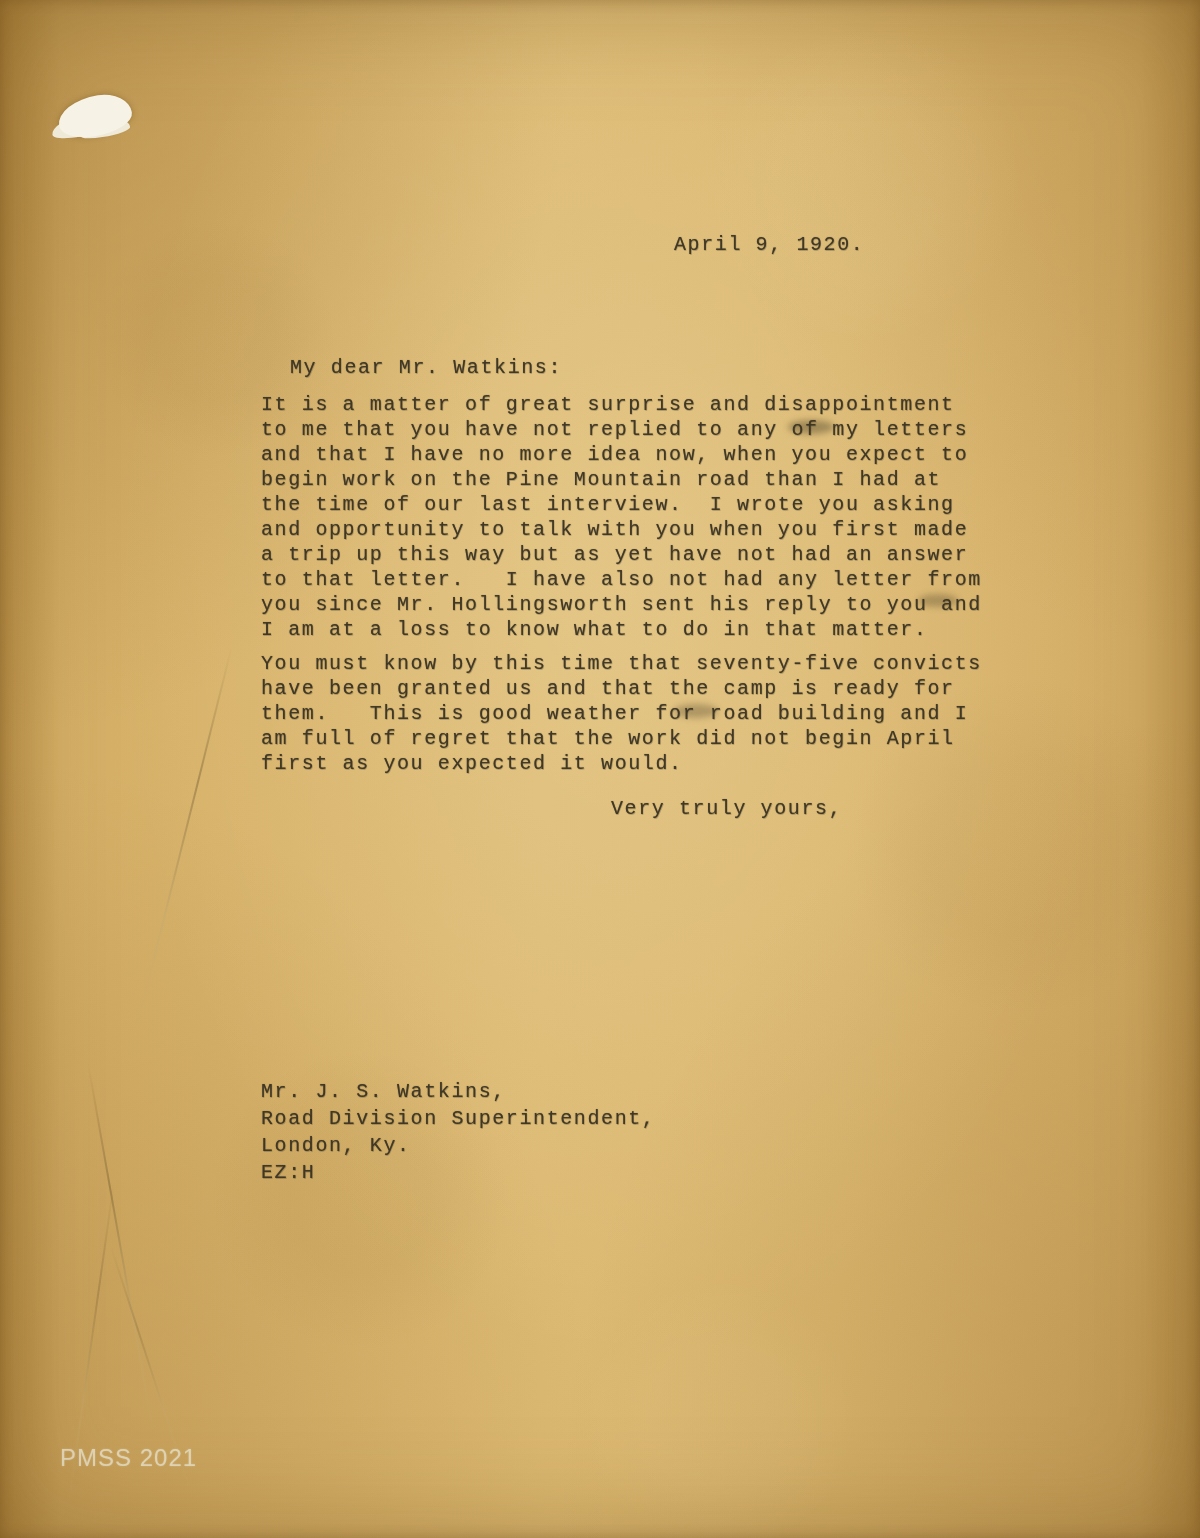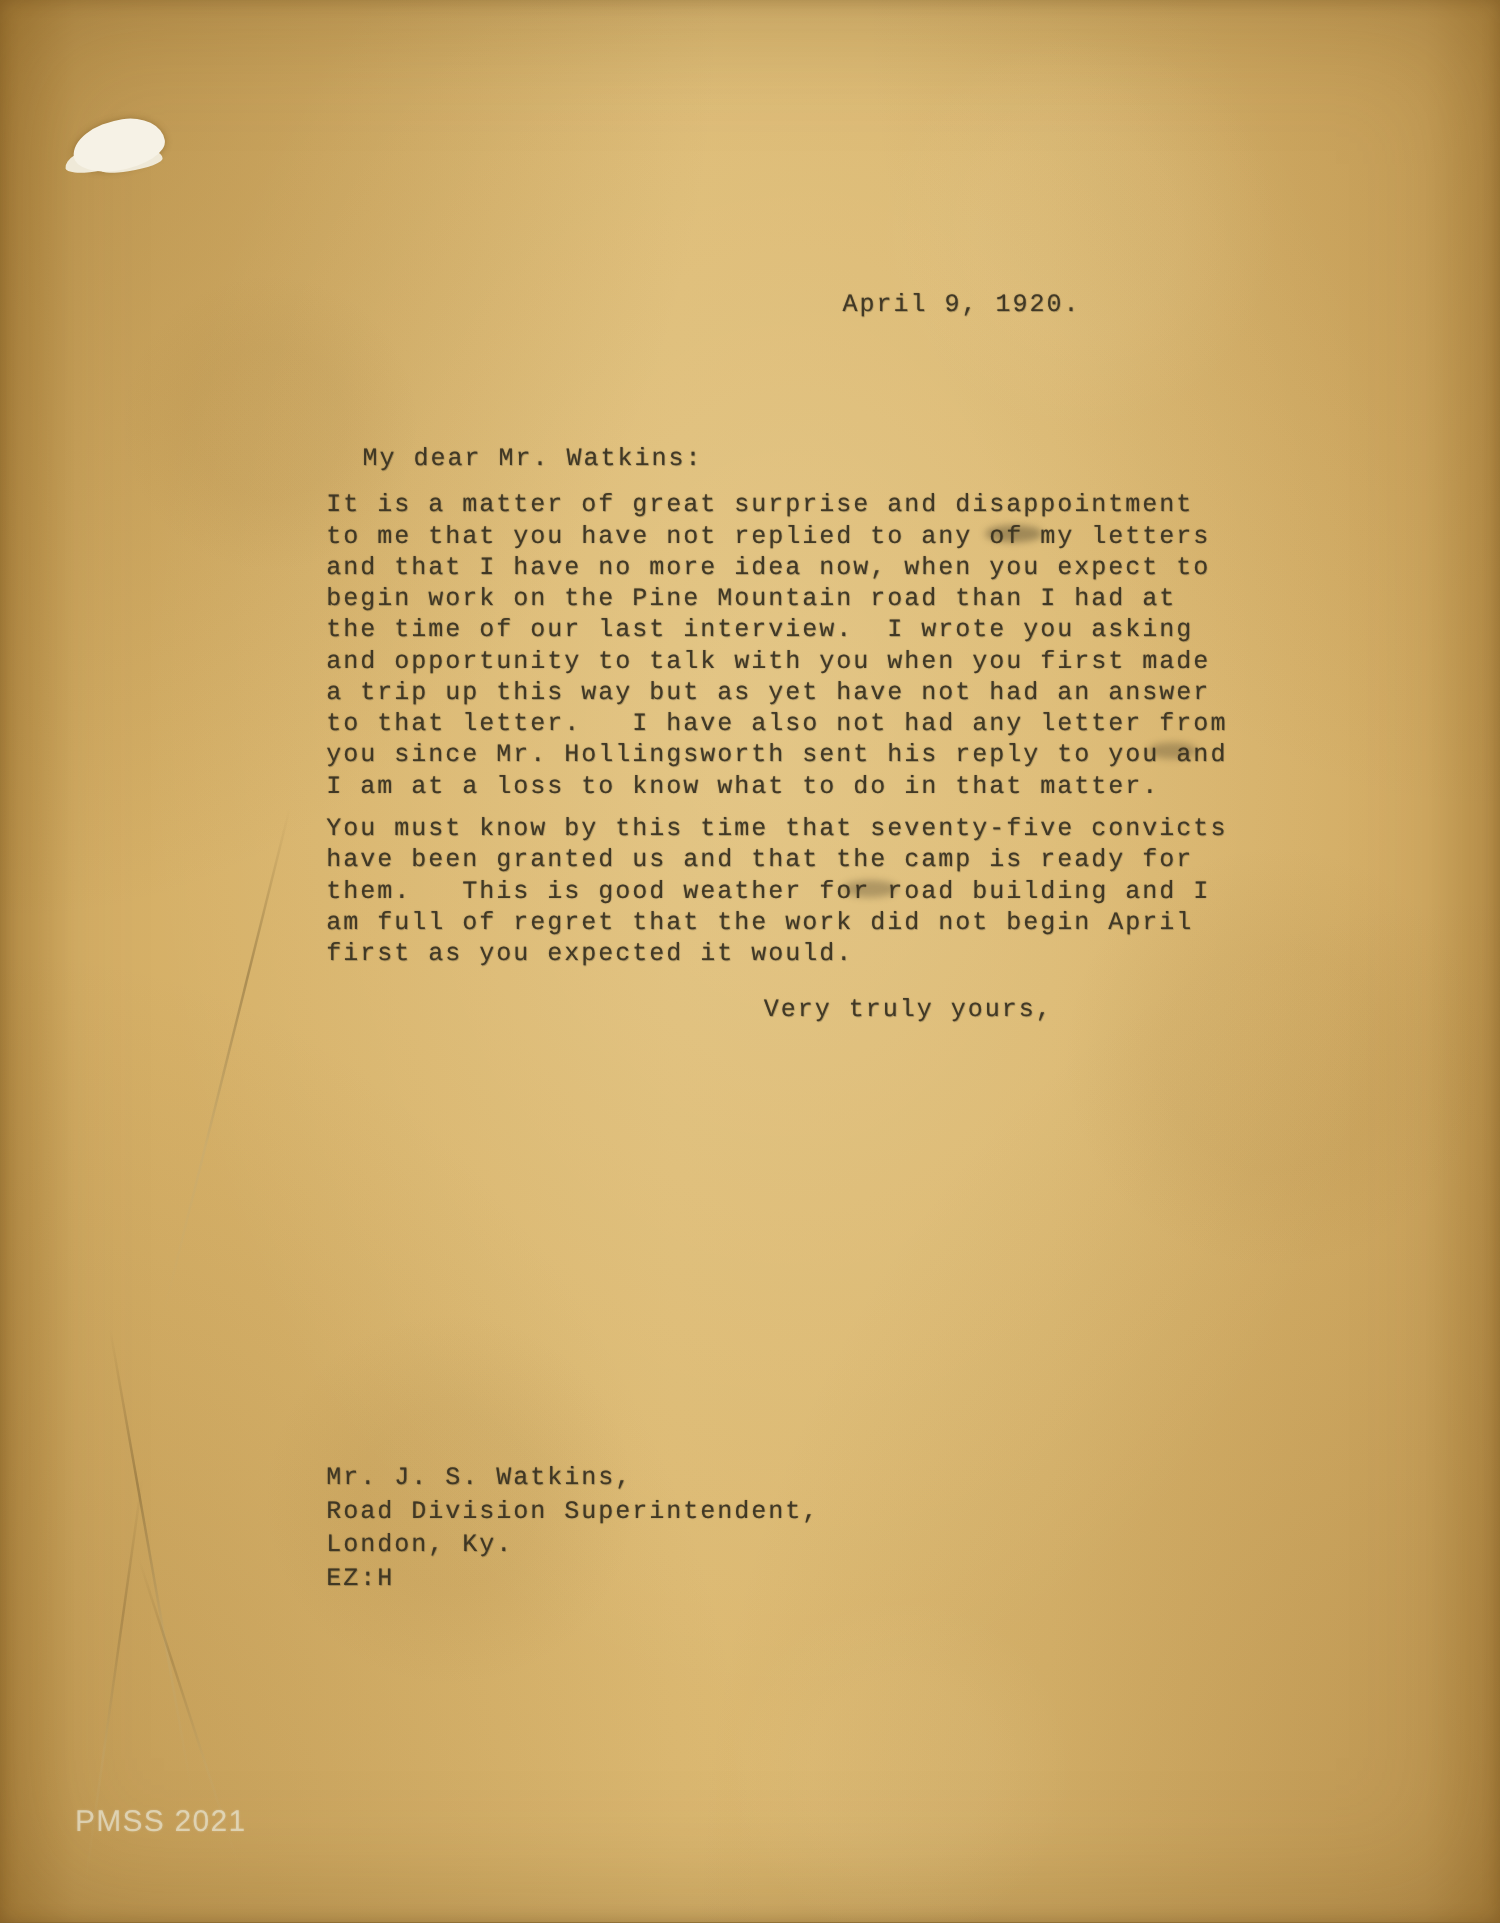--- a/index.html
+++ b/index.html
@@ -58,7 +58,7 @@
   .paragraph-1    { left: 261px; top: 392px; }
   .paragraph-2    { left: 261px; top: 651px; }
   .closing-line   { left: 579px; top: 796px; margin-left: 32px; }
-  .recipient      { left: 261px; top: 1169px; line-height: 27px; }
+  .recipient      { left: 261px; top: 1078px; line-height: 27px; }
 
   
   .tear-spot {

